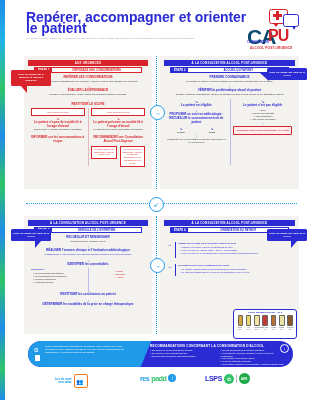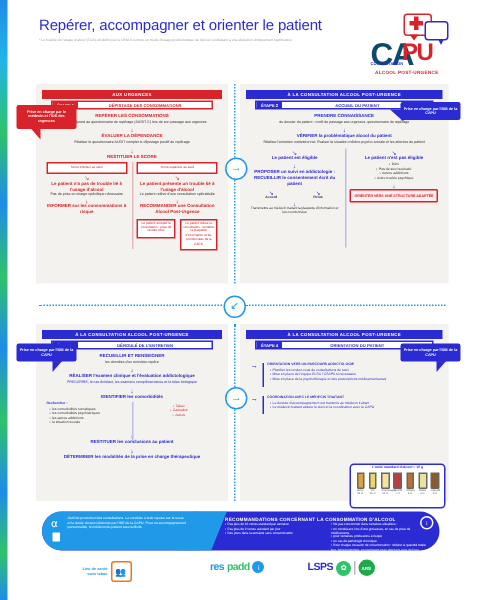--- a/index.html
+++ b/index.html
@@ -18,7 +18,7 @@
 
   
   .header{position:absolute;left:26px;top:12px;width:225px;}
-  .h-l1,.h-l2{color:#2b2bd4;font-weight:normal;font-size:10px;line-height:11px;letter-spacing:-0.1px;}
+  .h-l1,.h-l2{color:#2b2bd4;font-weight:bold;font-size:14px;line-height:11px;letter-spacing:-0.1px;}
   .h-l3{color:#1f8ce8;font-weight:bold;font-size:9.4px;line-height:12px;letter-spacing:-0.1px;}
   .h-note{color:#9aa0a6;font-size:2.3px;line-height:3px;margin-top:2.5px;}
 

